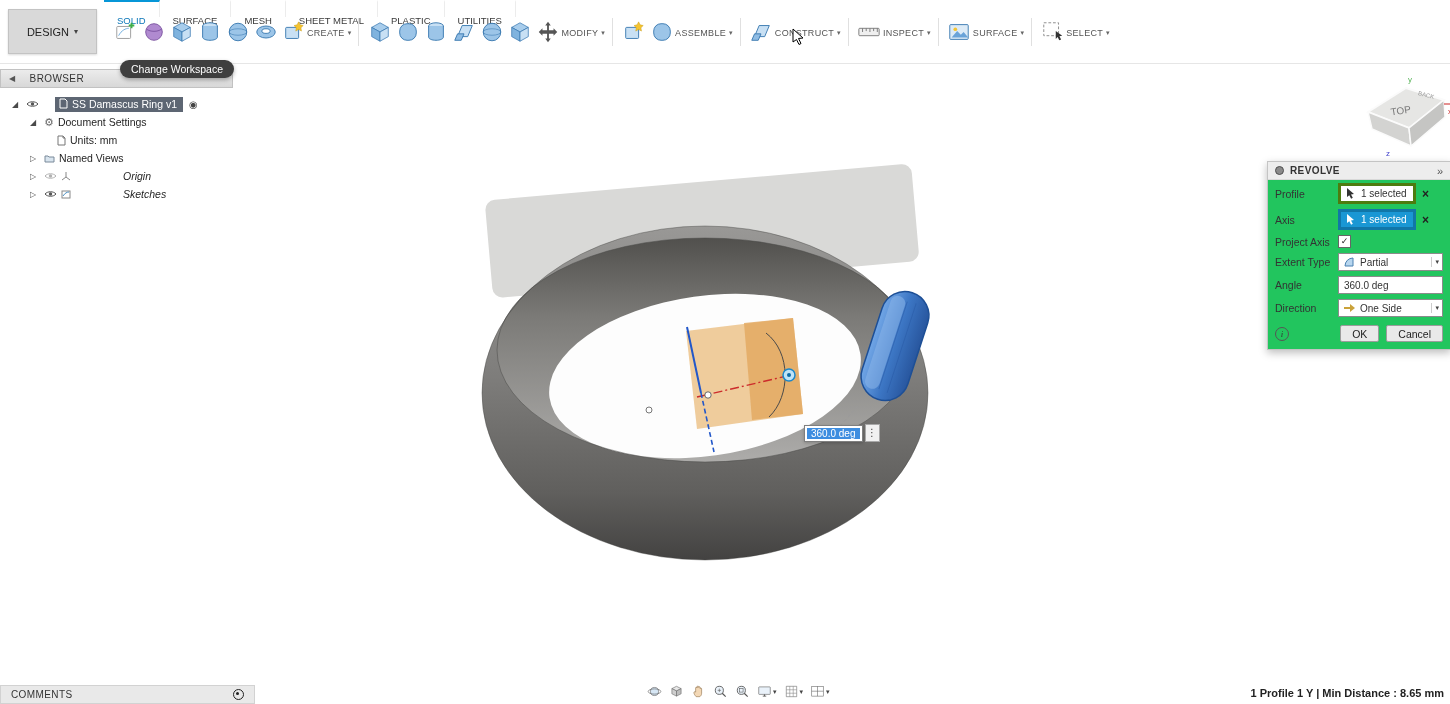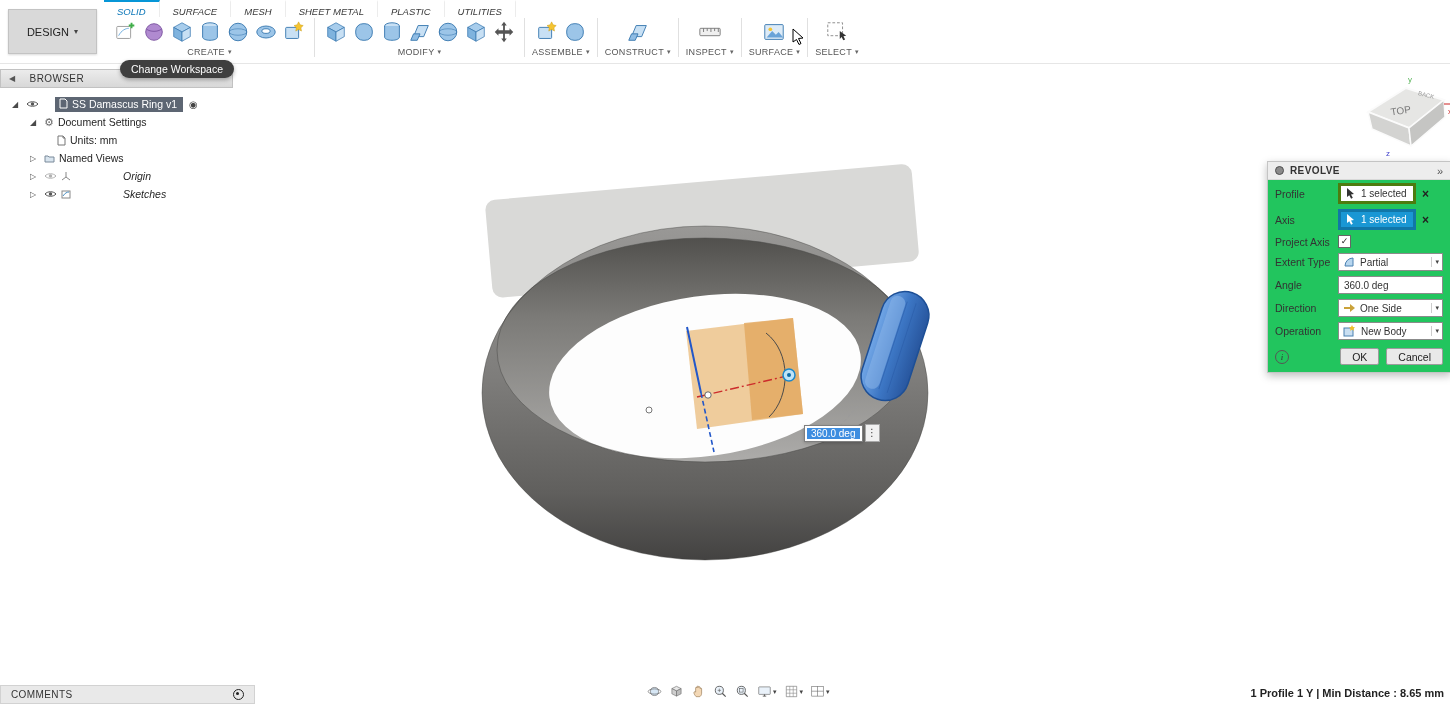--- a/index.html
+++ b/index.html
@@ -14,7 +14,7 @@
   .design-btn{position:absolute;left:8px;top:9px;width:87px;height:43px;background:#d9d9d9;border:1px solid #c3c3c3;
       display:flex;align-items:center;justify-content:center;gap:5px;font-size:11px;color:#222;box-shadow:0 1px 2px rgba(0,0,0,.15);}
   .tabs{position:absolute;left:104px;top:0;height:17px;display:flex;}
-  .tab{padding:2px 13px 0 13px;font-size:9.5px;line-height:15px;color:#3a3a3a;border-top:2px solid transparent;border-right:1px solid #ececec;cursor:default;font-style:italic;}
+  .tab{padding:11px 13px 0 13px;font-size:9.5px;line-height:15px;color:#3a3a3a;border-top:2px solid transparent;border-right:1px solid #ececec;cursor:default;}
   .tab.active{border-top:2px solid #0696d7;color:#0b76b8;}
   .tb-groups{position:absolute;left:105px;top:18px;display:flex;align-items:flex-start;}
   .tb-group{display:flex;flex-direction:column;align-items:center;padding:0 7px;border-right:1px solid #e0e0e0;}

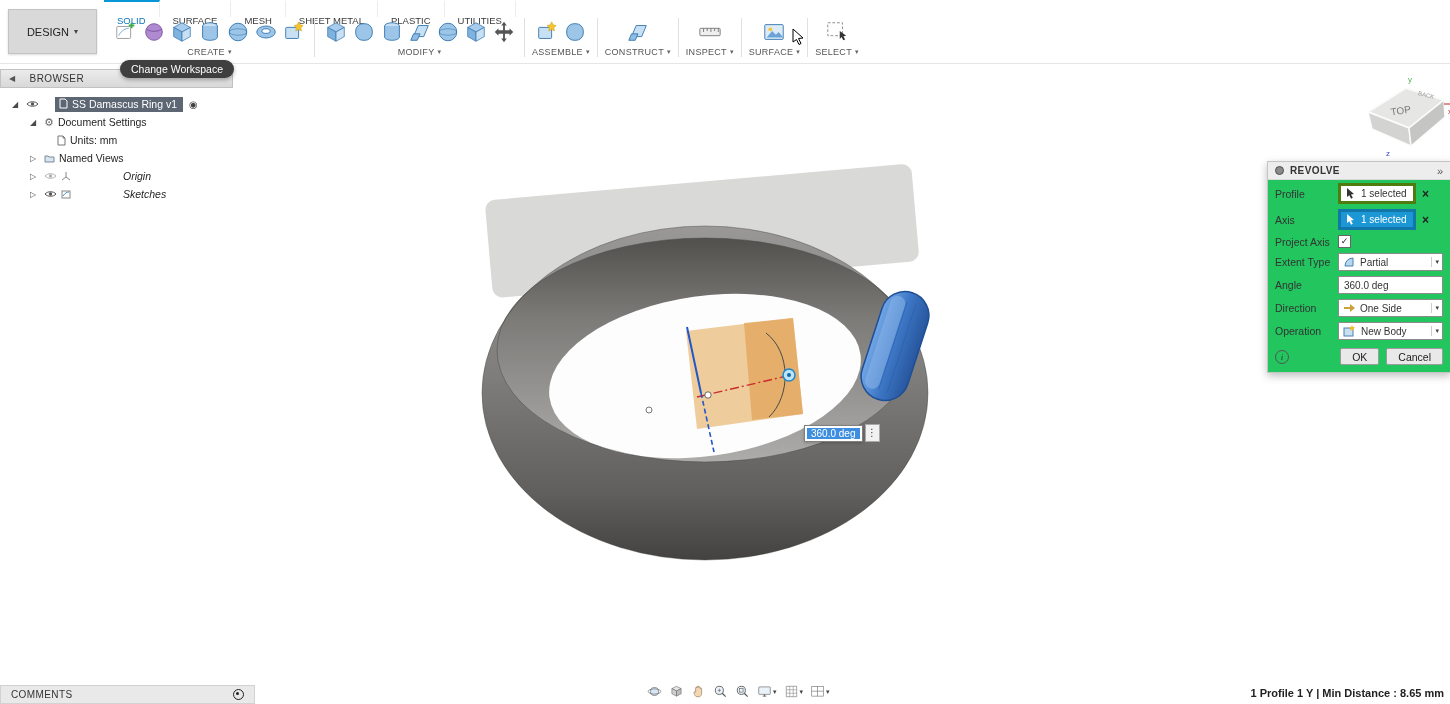--- a/index.html
+++ b/index.html
@@ -17,7 +17,7 @@
   .tab{padding:11px 13px 0 13px;font-size:9.5px;line-height:15px;color:#3a3a3a;border-top:2px solid transparent;border-right:1px solid #ececec;cursor:default;}
   .tab.active{border-top:2px solid #0696d7;color:#0b76b8;}
   .tb-groups{position:absolute;left:105px;top:18px;display:flex;align-items:flex-start;}
-  .tb-group{display:flex;flex-direction:column;align-items:center;padding:0 7px;border-right:1px solid #e0e0e0;}
+  .tb-group{display:flex;flex-direction:row;align-items:center;padding:0 7px;border-right:1px solid #e0e0e0;}
   .tb-group:last-child{border-right:none;}
   .tb-icons{display:flex;gap:1px;}
   .tb-icon{width:27px;height:28px;display:flex;align-items:center;justify-content:center;}

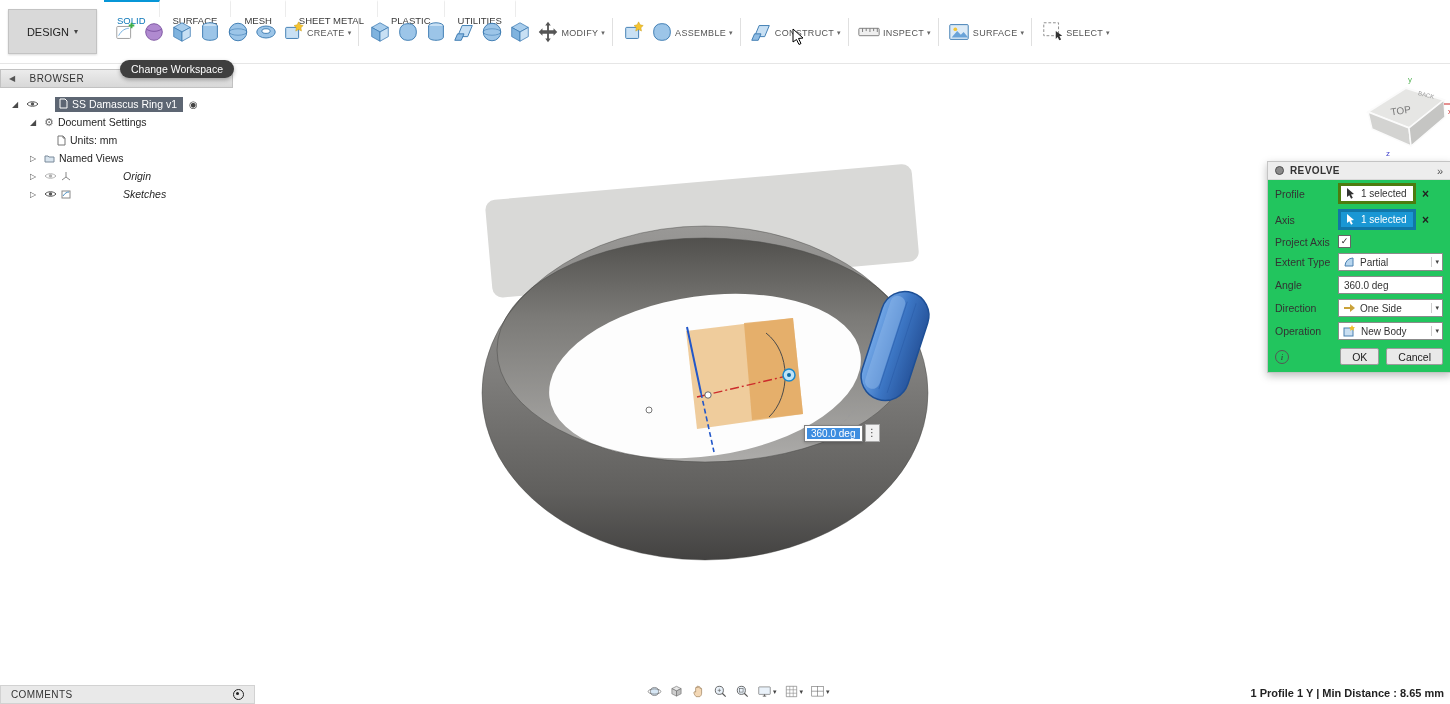--- a/index.html
+++ b/index.html
@@ -504,17 +504,6 @@
       </div>
     </div>
 
-    <div class="dlg-row">
-      <span class="dlg-label">Operation</span>
-      <div class="select">
-        <svg width="13" height="12" viewBox="0 0 13 12">
-            <rect x="1" y="3" width="9" height="8" fill="#c9dff2" stroke="#4a80b0"></rect>
-            <path d="M9 0l1 2 2 .3-1.5 1.4.4 2L9 4.7 7.1 5.7l.4-2L6 2.3 8 2z" fill="#f2bf2a"></path>
-          </svg>
-        <span>New Body</span>
-        <span class="sel-caret">▾</span>
-      </div>
-    </div>
 
     <div class="dlg-footer">
       <span class="info">i</span>

